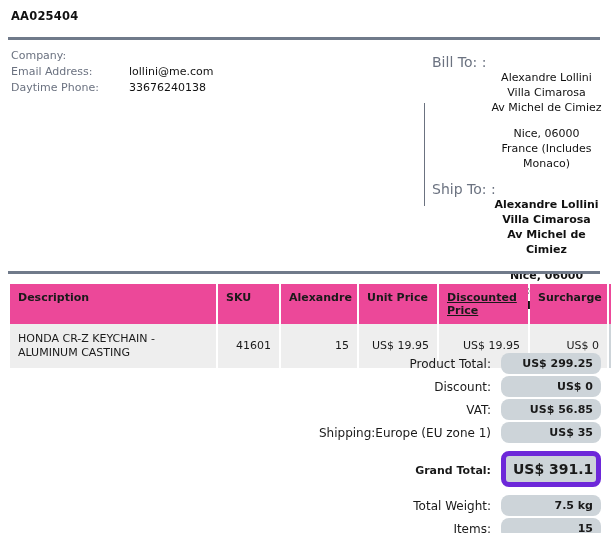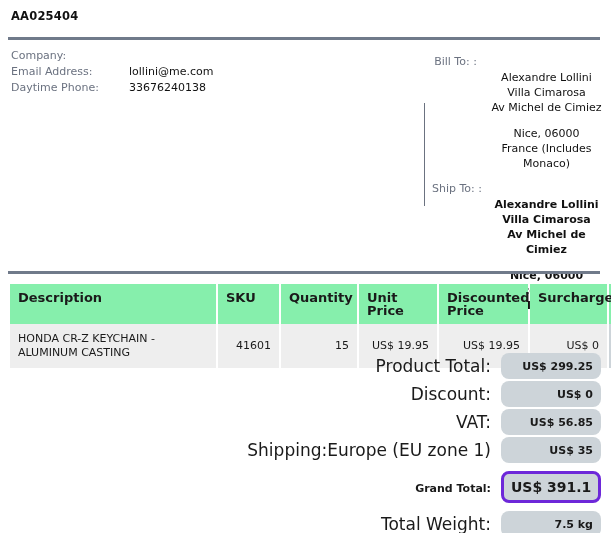--- a/index.html
+++ b/index.html
@@ -79,9 +79,9 @@
   }
   .addr-heading {
     color: #6b7280;
-    font-size: 11px;
+    font-size: 14px;
     line-height: 16px;
-    text-align: center;
+    text-align: left;
     padding-right: 128px;
     white-space: nowrap;
   }

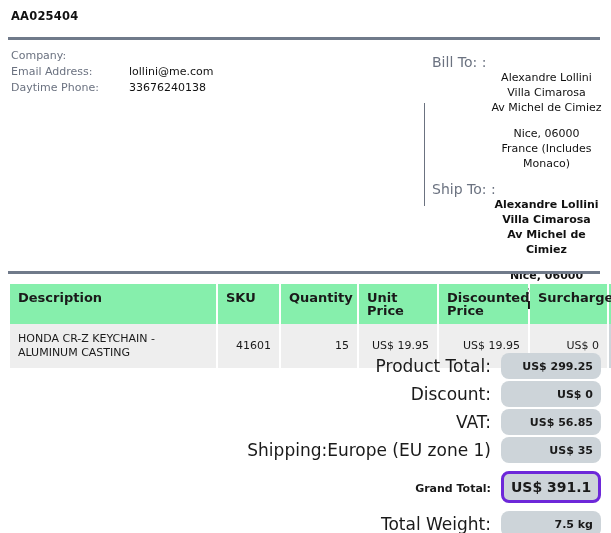--- a/index.html
+++ b/index.html
@@ -122,9 +122,9 @@
     table-layout: fixed;
   }
   table.items th {
-    background: #86efac;
+    background: #ec4899;
     color: #1a1a1a;
-    font-size: 13px;
+    font-size: 11px;
     font-weight: bold;
     text-align: left;
     padding: 7px 8px;

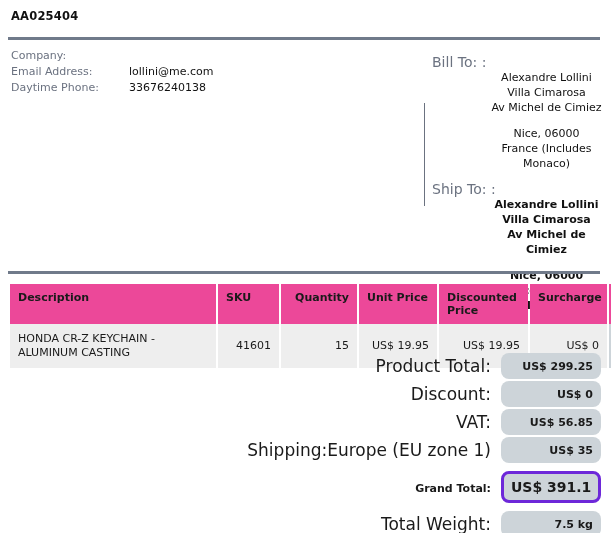--- a/index.html
+++ b/index.html
@@ -259,7 +259,7 @@
     <tr>
       <th class="c-desc">Description</th>
       <th class="c-sku">SKU</th>
-      <th class="c-qty num">Quantity</th>
+      <th class="c-qty num">Alexandre</th>
       <th class="c-unit">Unit Price</th>
       <th class="c-disc">Discounted Price</th>
       <th class="c-sur">Surcharge</th>

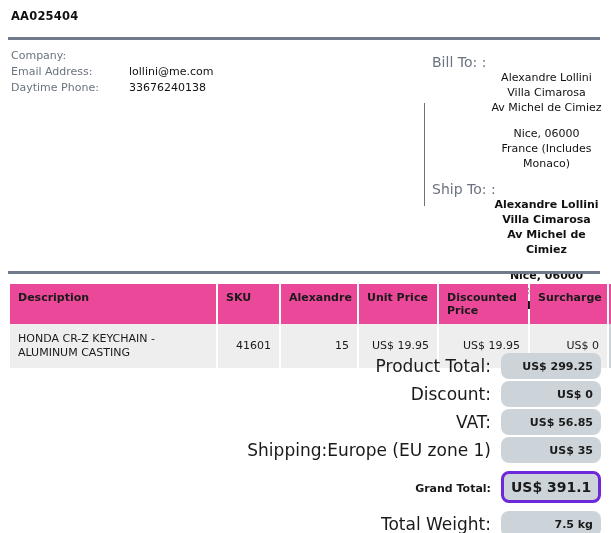--- a/index.html
+++ b/index.html
@@ -151,7 +151,7 @@
   th.c-sku  { width: 45px; }
   th.c-qty  { width: 60px; }
   th.c-unit { width: 62px; }
-  th.c-disc { width: 73px; }
+  th.c-disc { width: 73px; text-decoration: underline; }
   th.c-sur  { width: 61px; }
   th.c-ext  { width: 84px; }
 

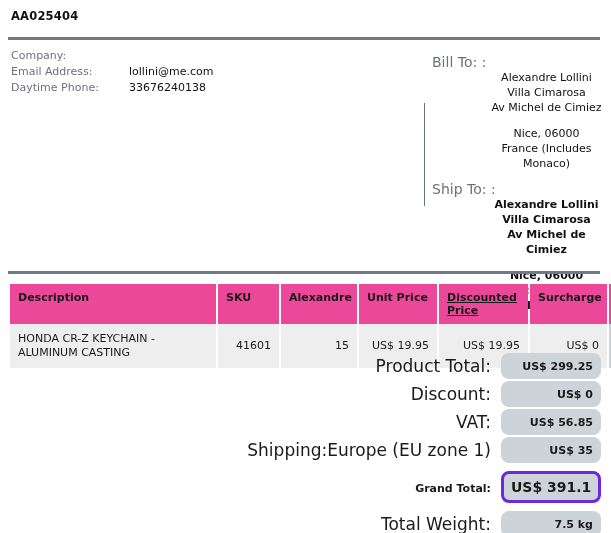--- a/index.html
+++ b/index.html
@@ -167,7 +167,7 @@
   }
   table.totals td.t-label {
     text-align: right;
-    font-size: 17px;
+    font-size: 12px;
     color: #1a1a1a;
     padding: 3px 8px 3px 0;
     white-space: nowrap;

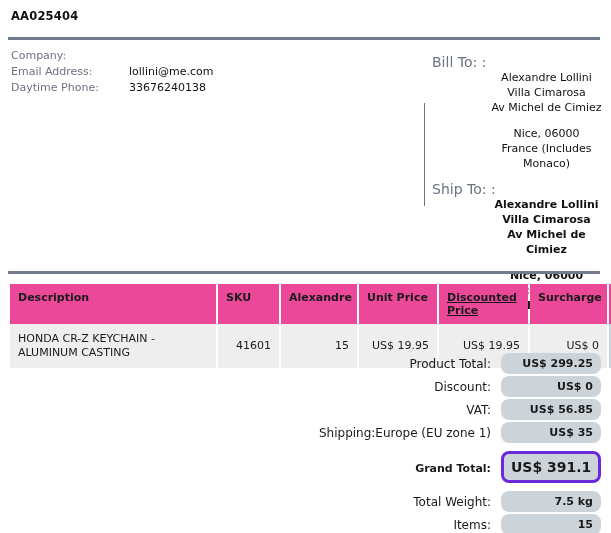--- a/index.html
+++ b/index.html
@@ -190,7 +190,7 @@
     padding-bottom: 7px;
   }
   table.totals tr.grand td.t-value {
-    border: 3px solid #6d28d9;
+    border: 5px solid #6d28d9;
     font-size: 14px;
     font-weight: bold;
     padding: 5px 7px;

